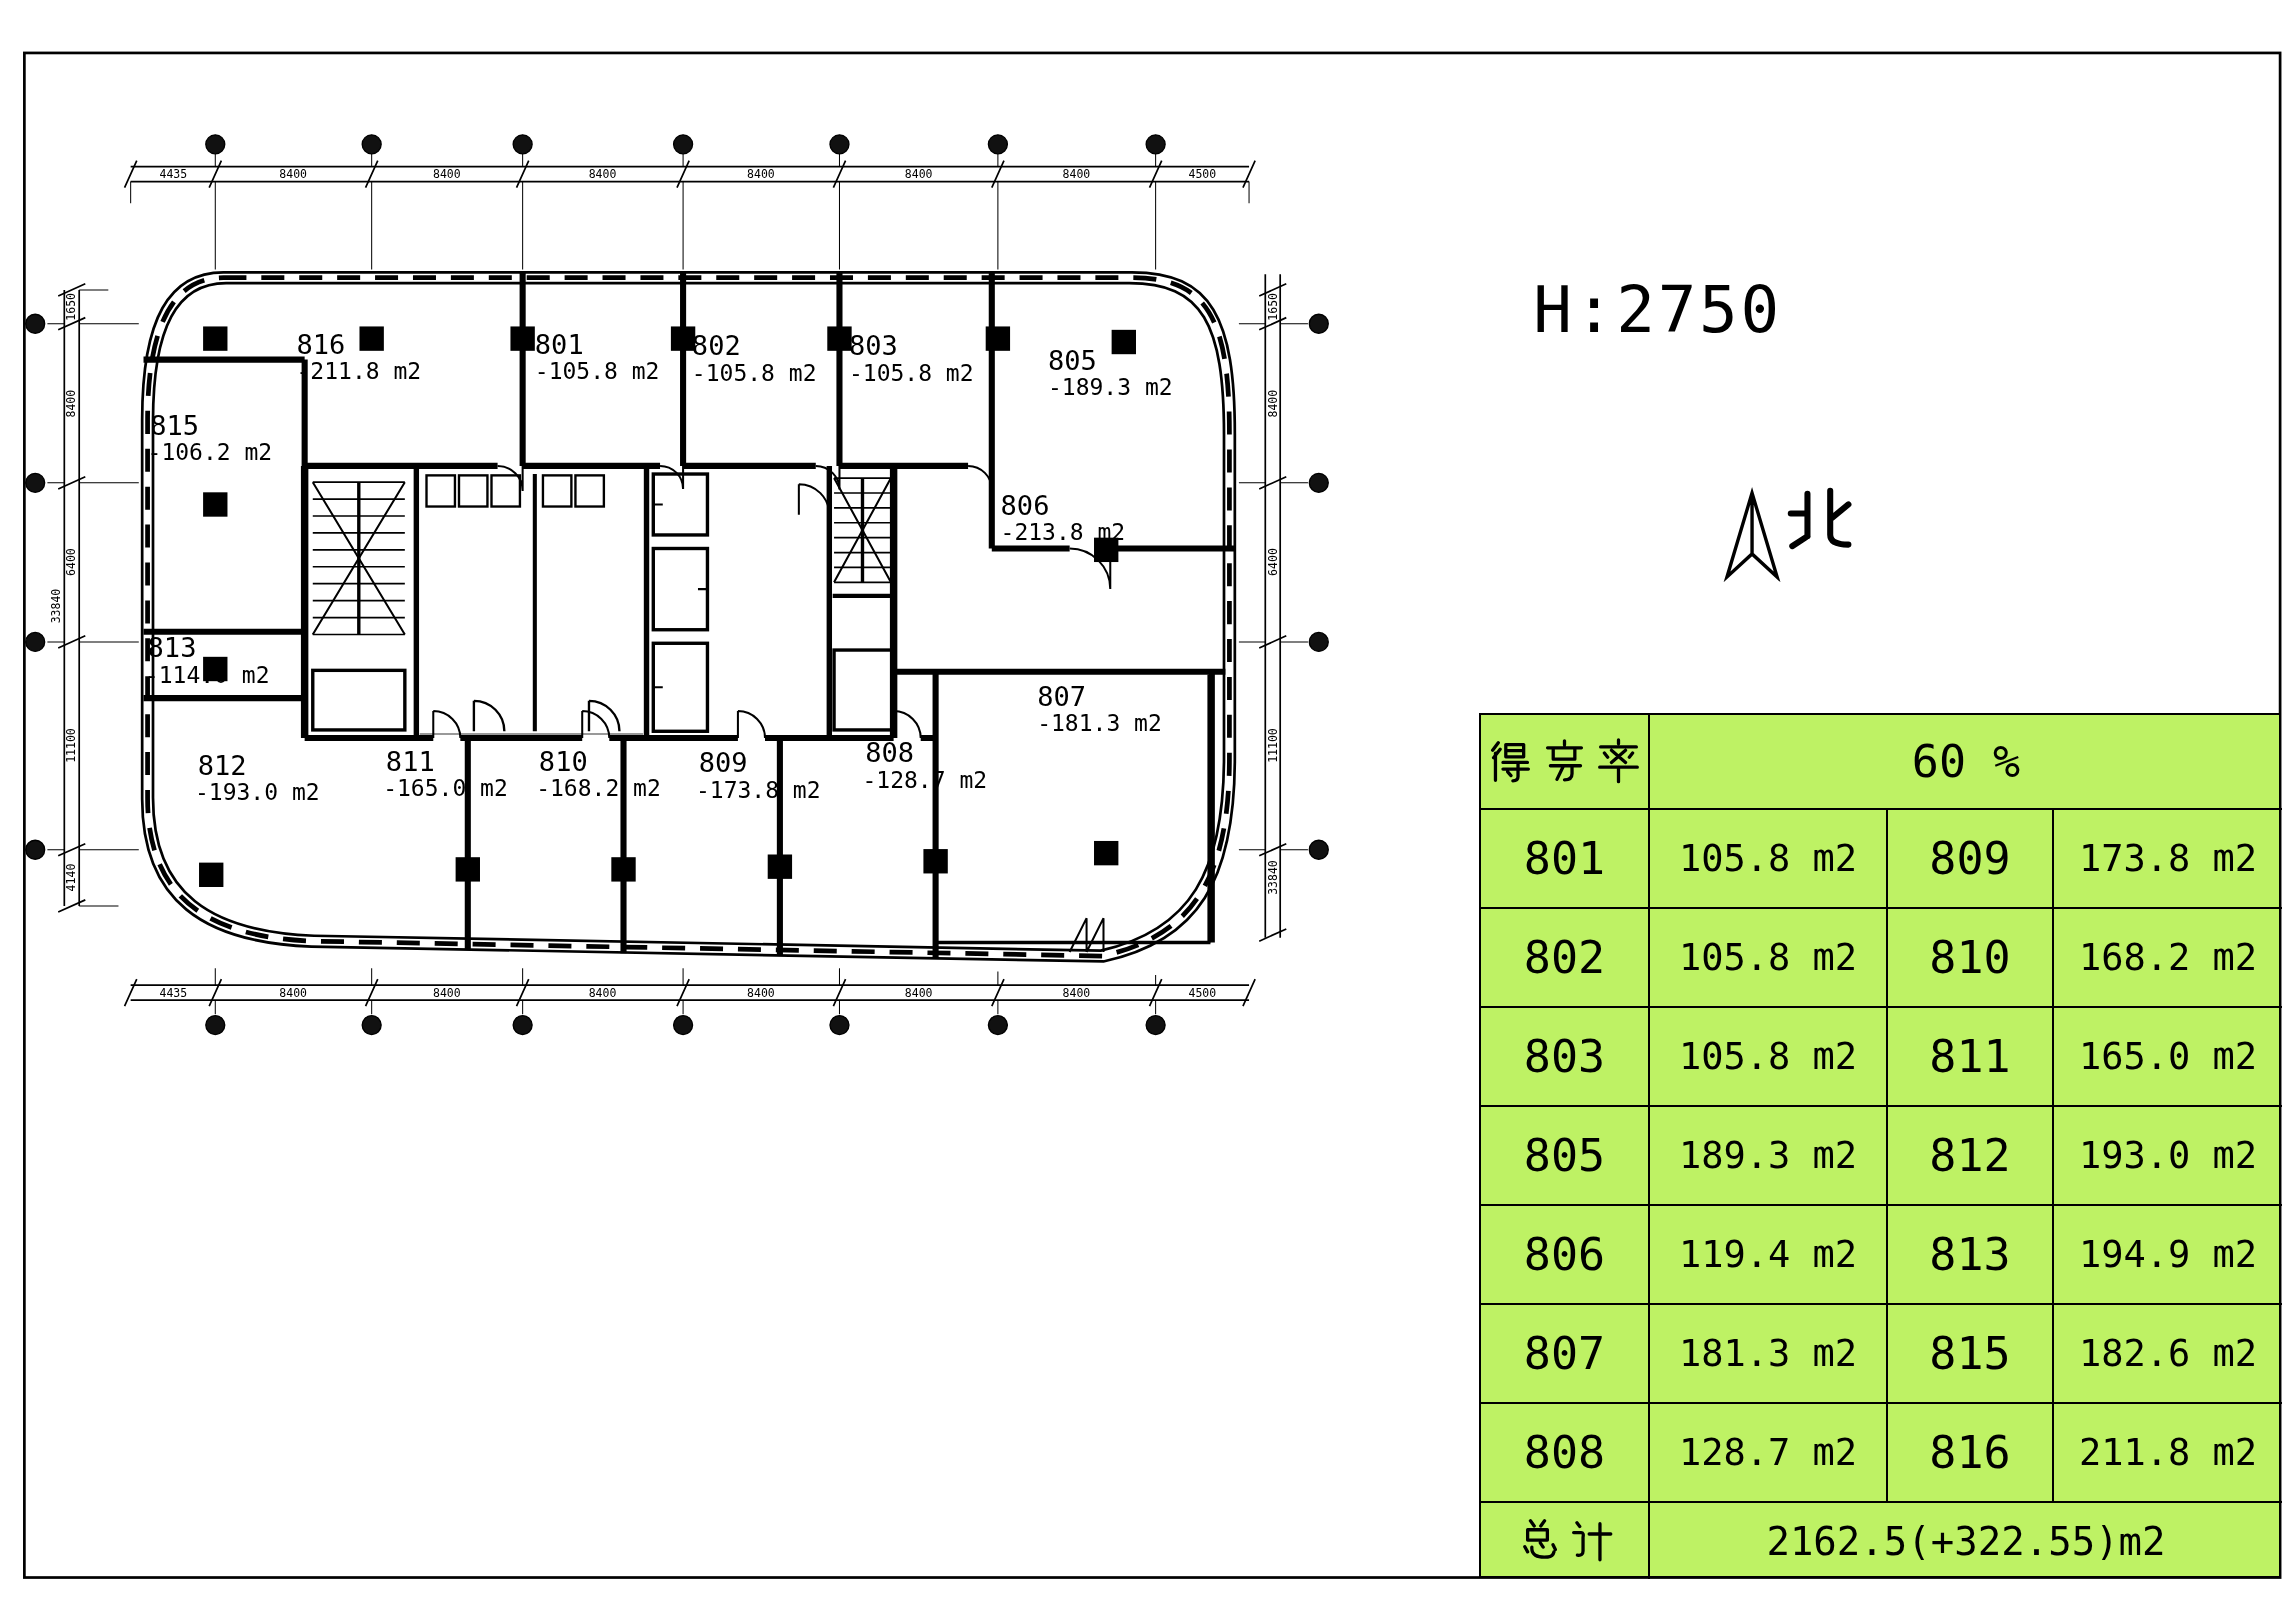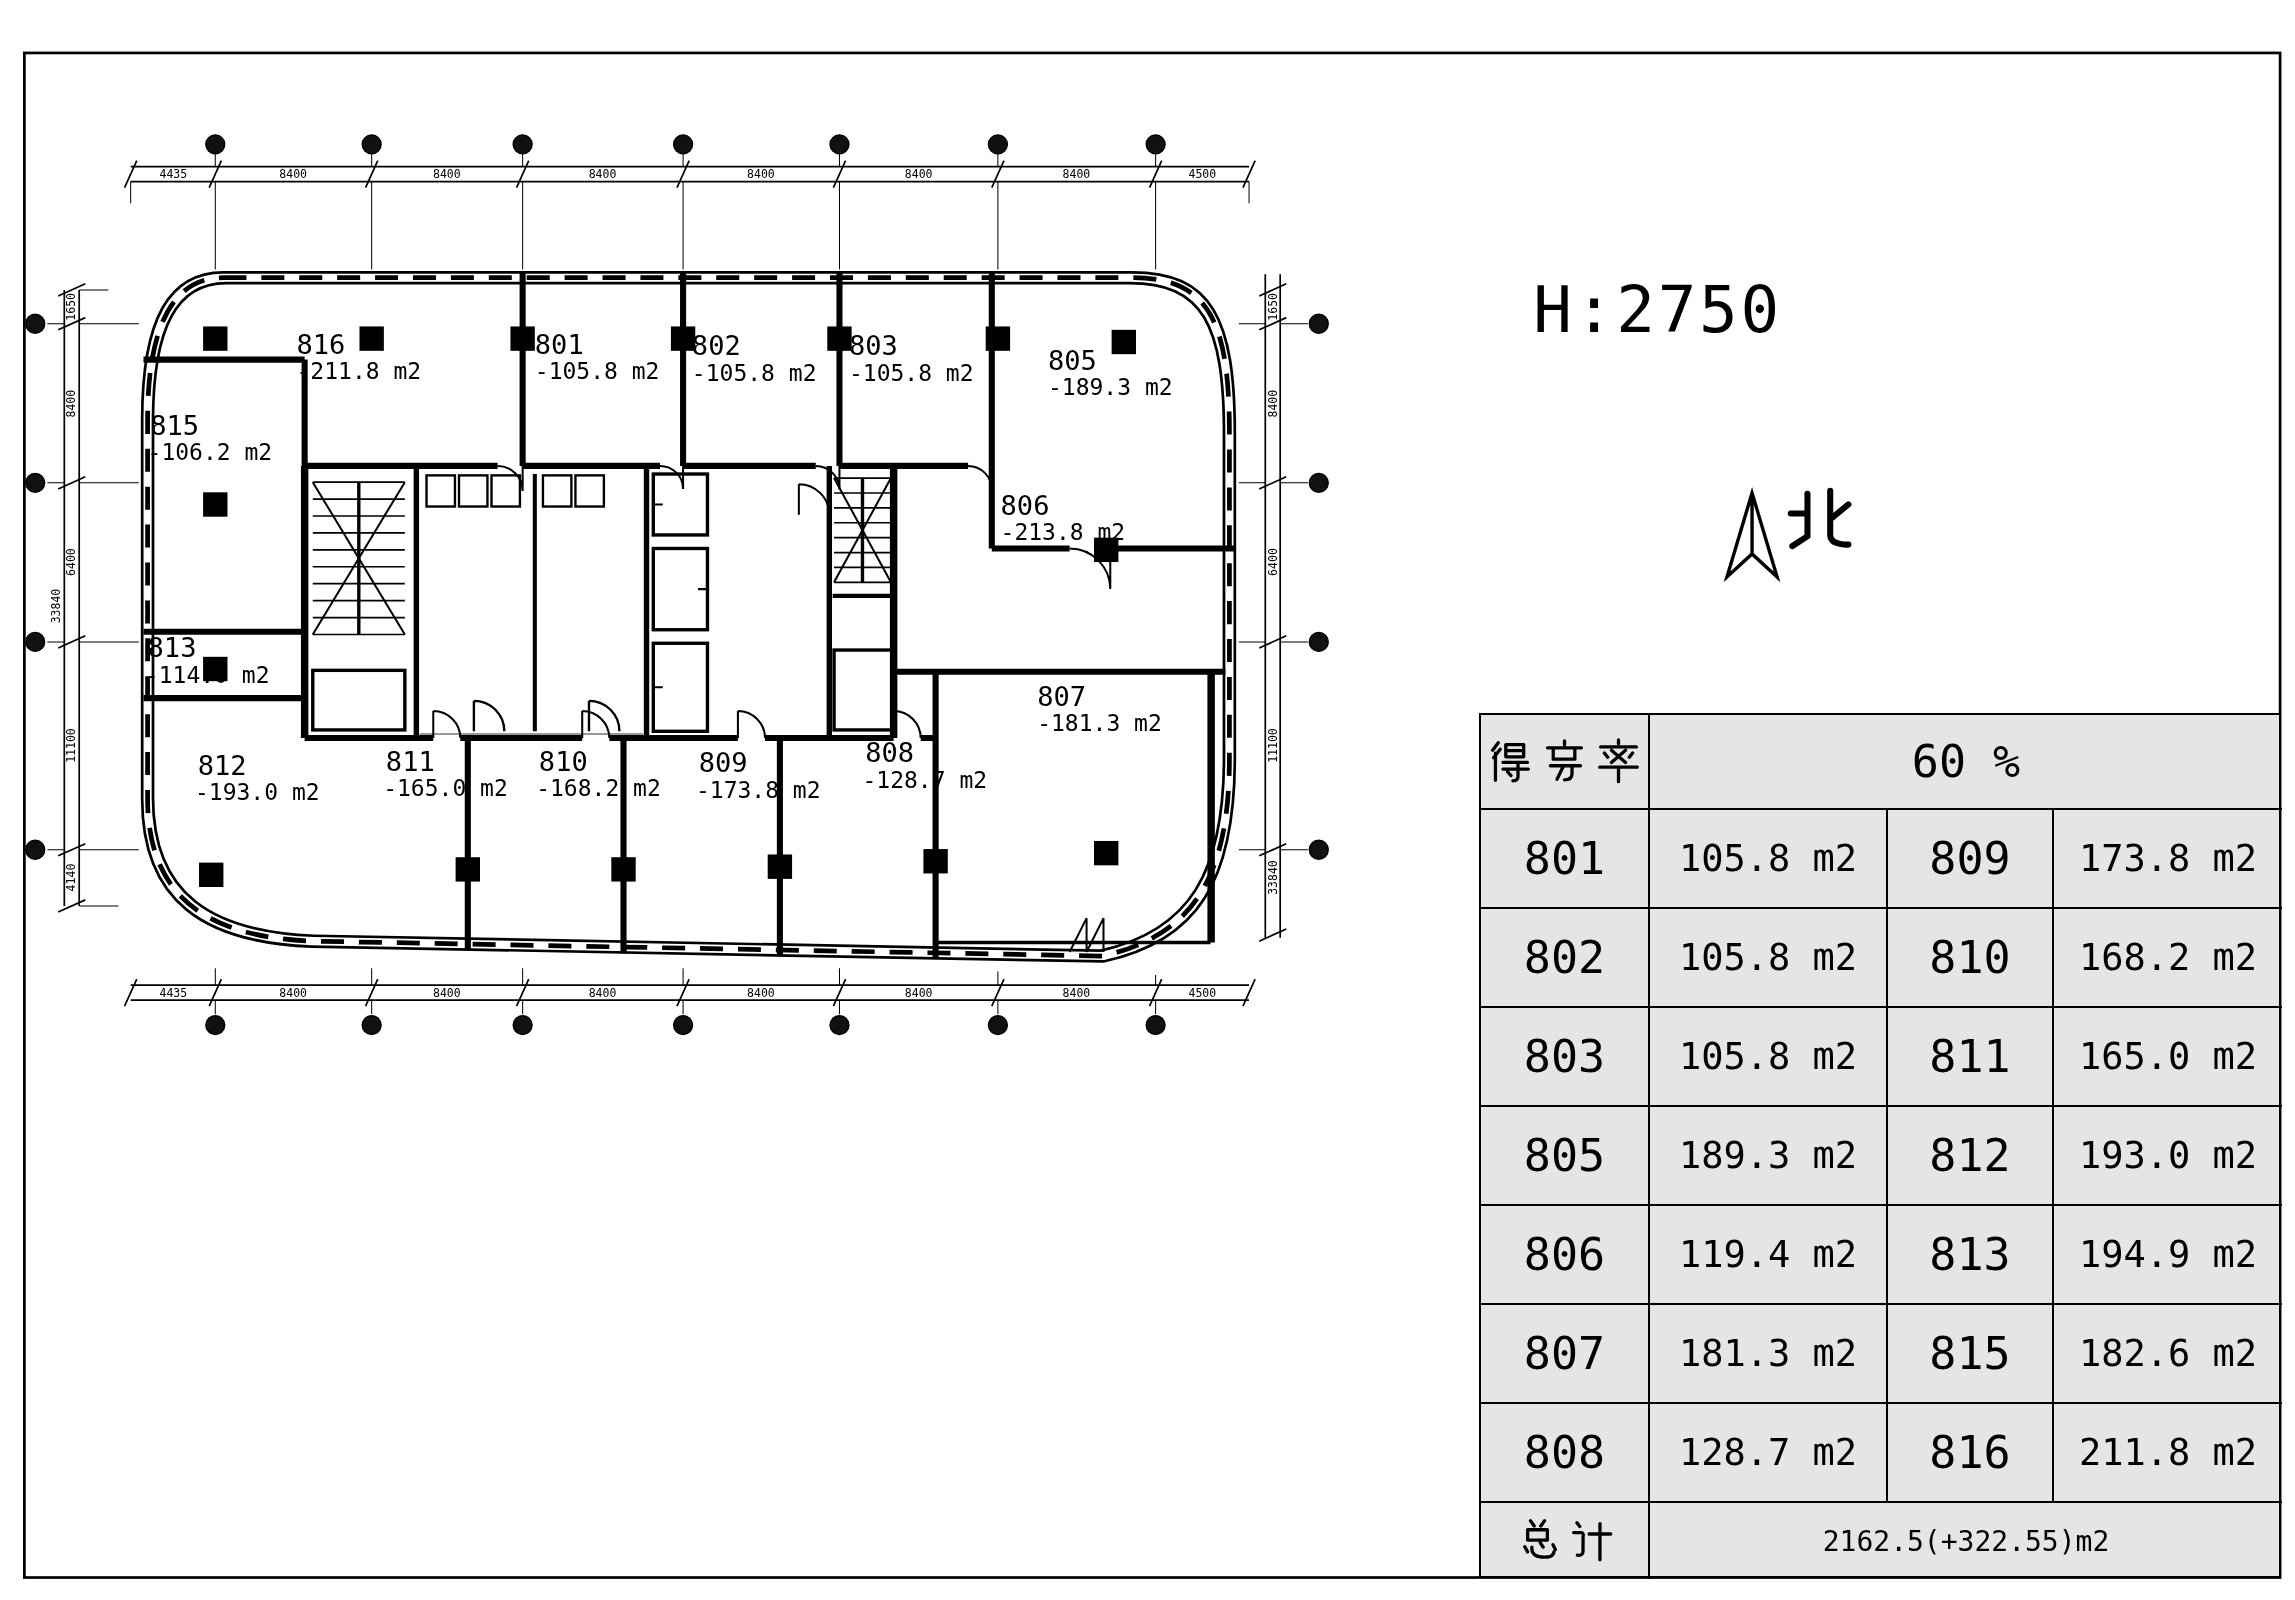--- a/index.html
+++ b/index.html
@@ -17,7 +17,7 @@
     display:grid;
     grid-template-columns:167px 238px 166px 230px;
     grid-template-rows:93px repeat(7,99px) 78px;
-    background:#e5e5e5;
+    background:#bef264;
   }
   .tcell{box-sizing:border-box;border-left:2px solid #000;border-top:2px solid #000;
     display:flex;align-items:center;justify-content:center;gap:6.8px;overflow:hidden;}

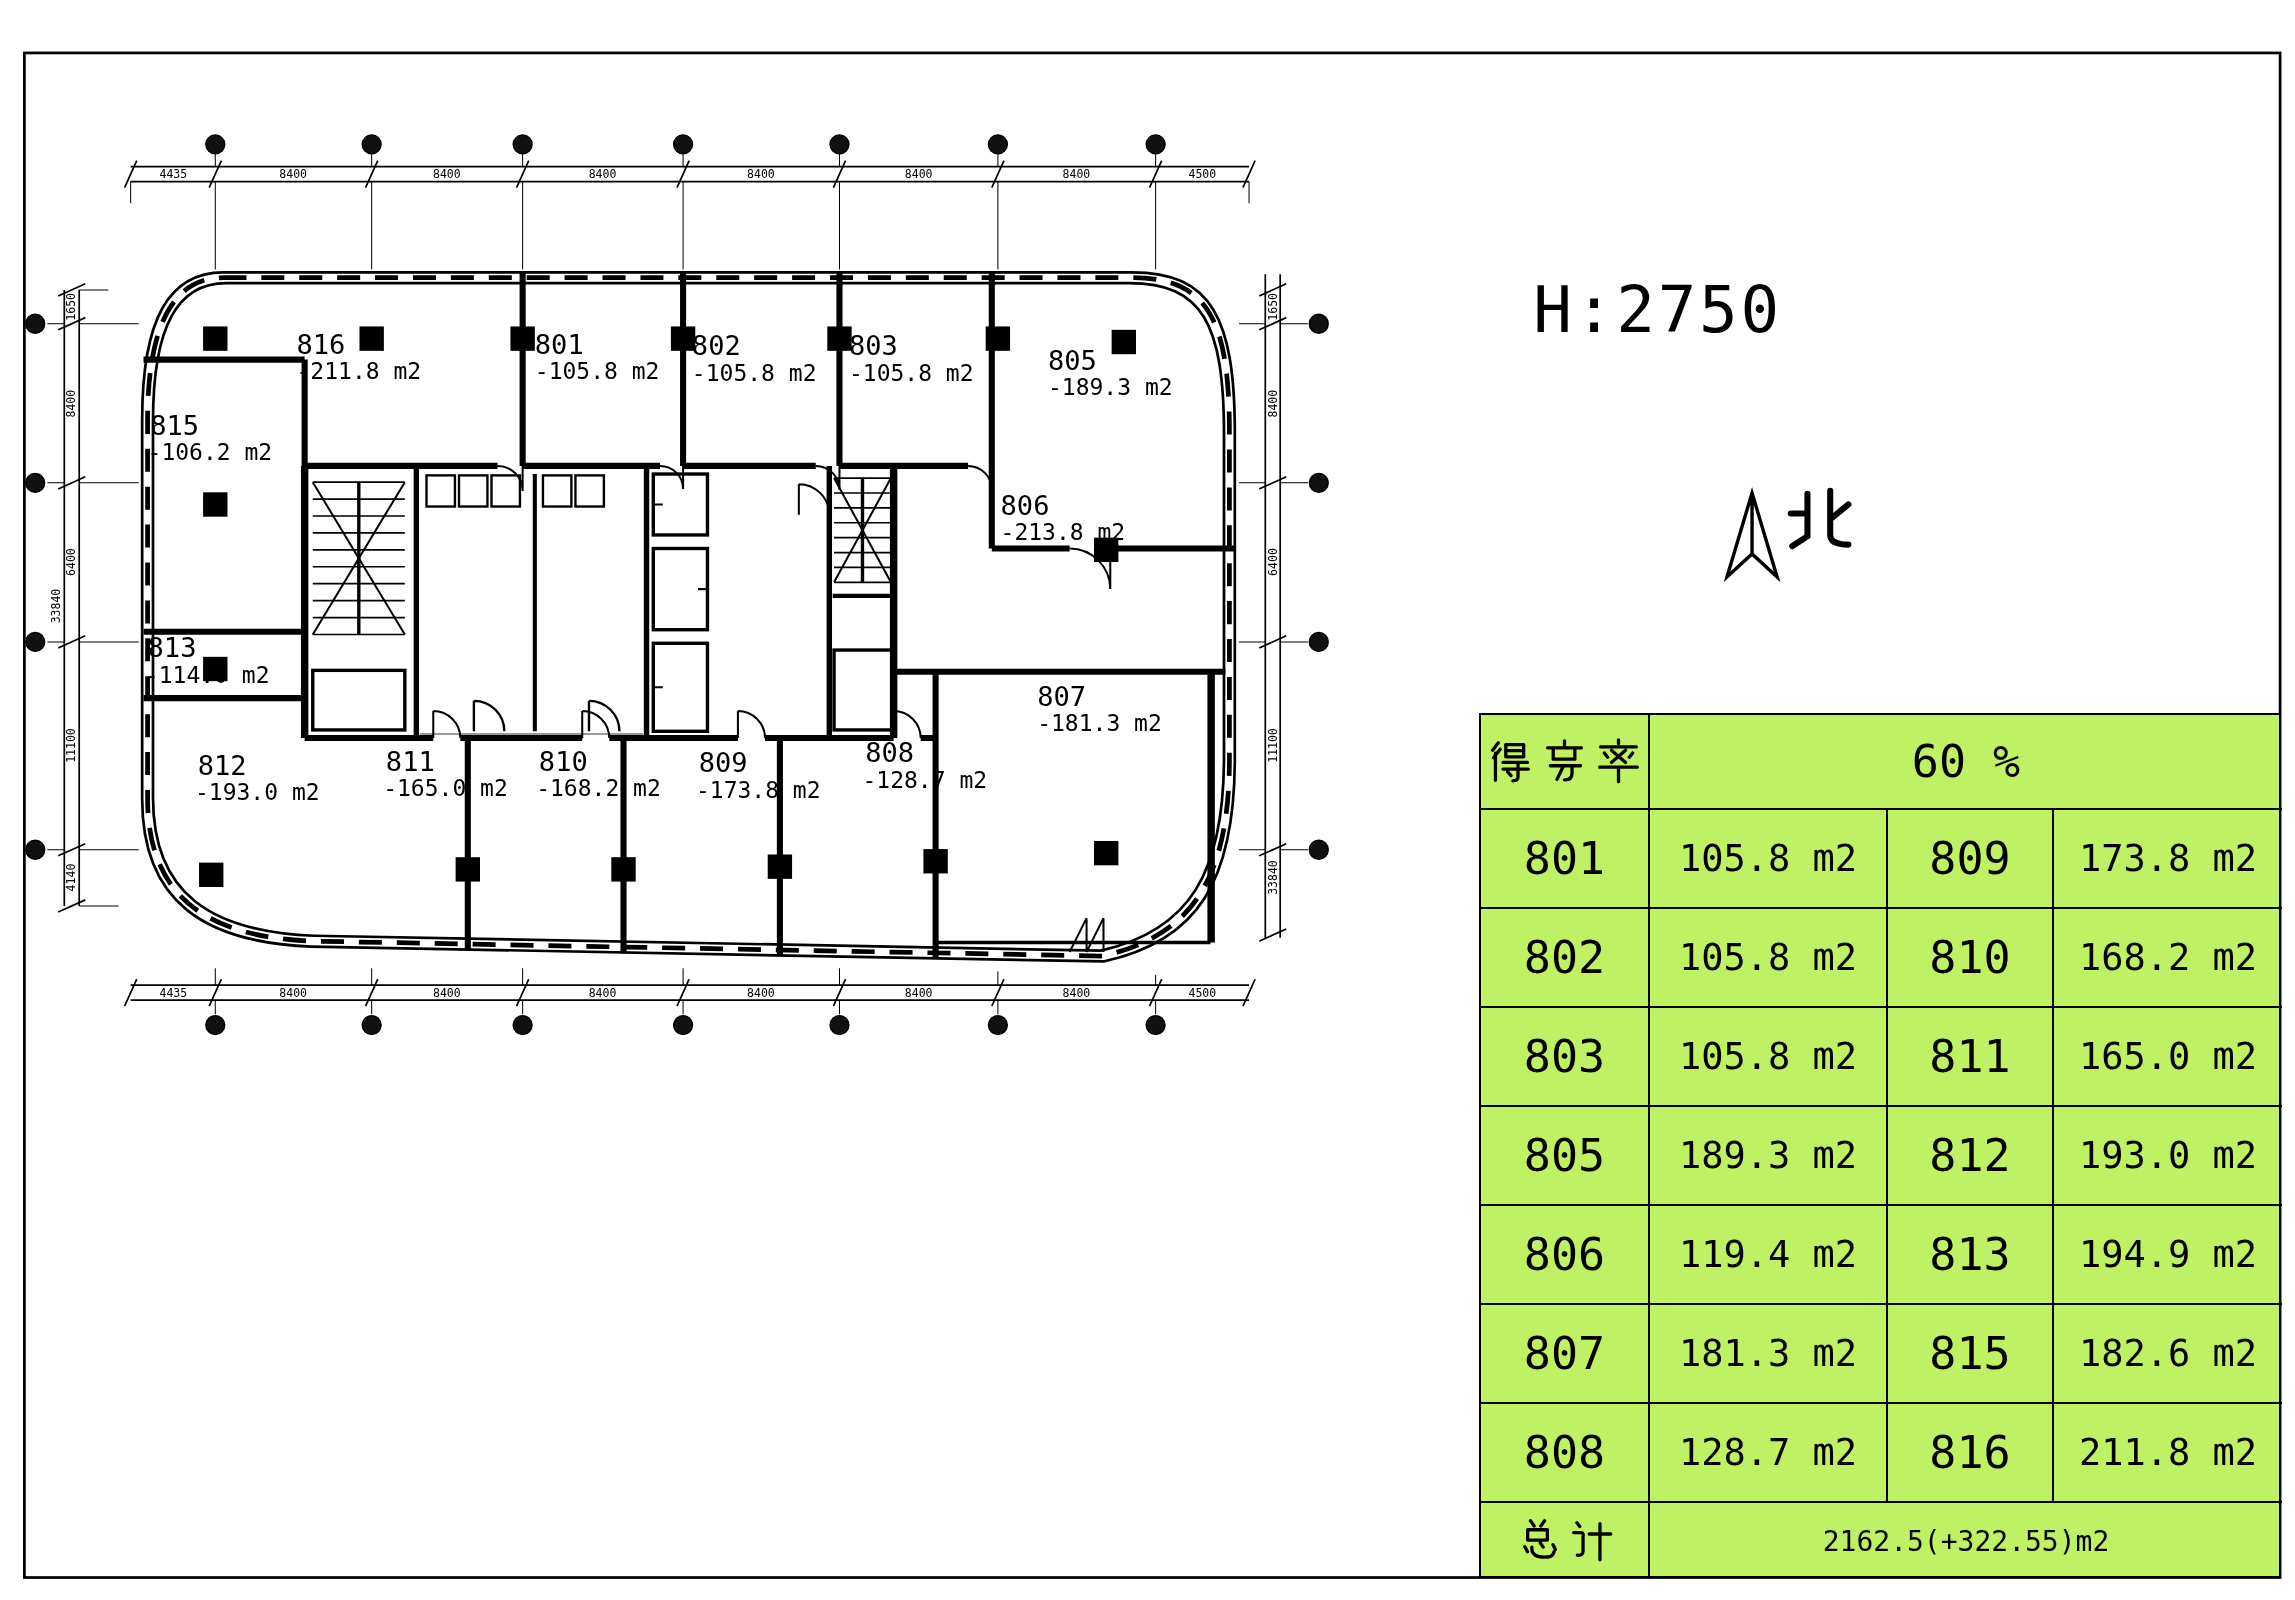--- a/index.html
+++ b/index.html
@@ -27,7 +27,7 @@
   .cell-unit{font-size:45px;}
   .cell-area{font-size:37px;white-space:nowrap;}
   .hdr-val{font-size:45px;}
-  .total-val{font-size:28px;white-space:nowrap;}
+  .total-val{font-size:39px;white-space:nowrap;}
   .cjk{width:47px;height:47px;}
   .cjk path{stroke:#000;stroke-width:7;fill:none;stroke-linecap:round;stroke-linejoin:round;}
 </style>

